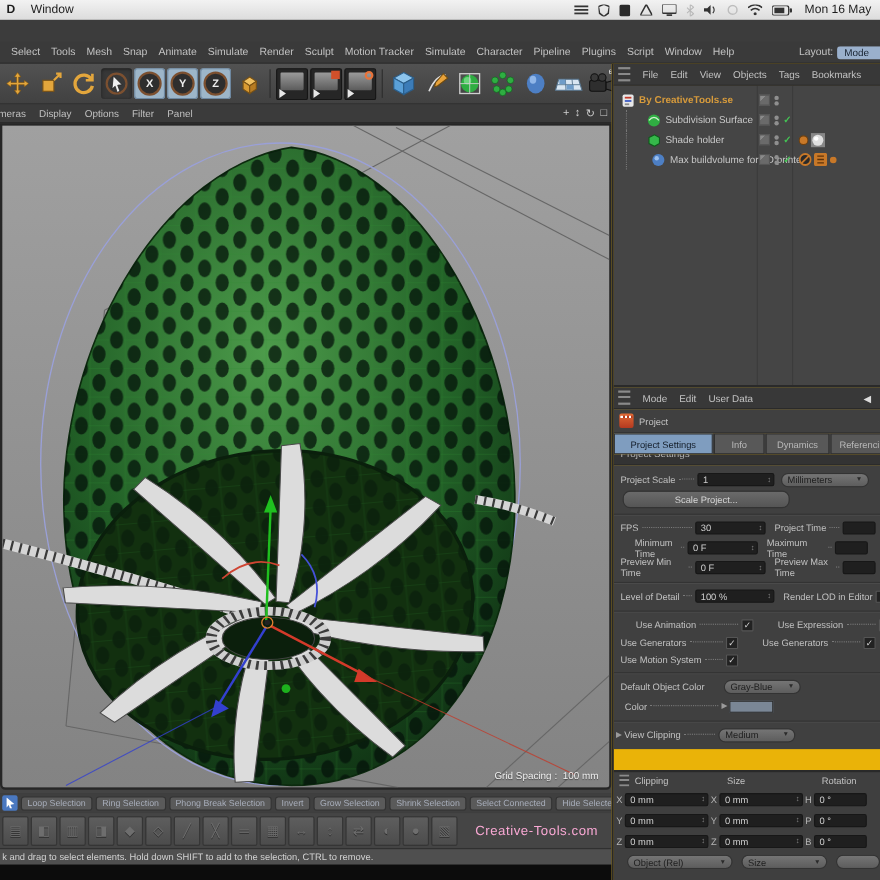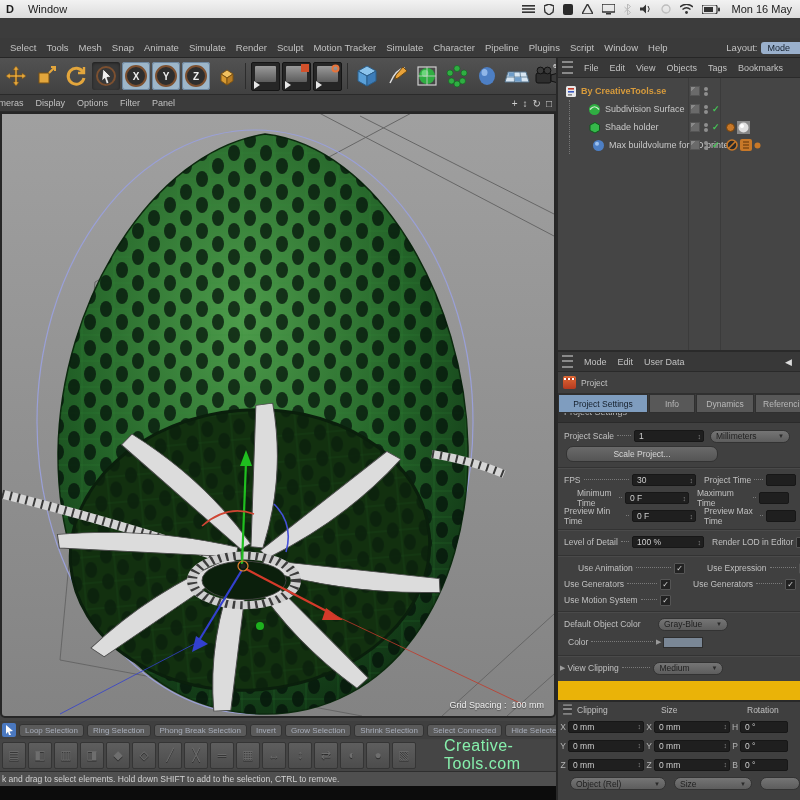--- a/index.html
+++ b/index.html
@@ -59,7 +59,7 @@
   .iconrow{position:absolute;left:0;top:682px;width:556px;height:30px;background:#454545;display:flex;align-items:center;gap:2px;padding-left:2px;box-sizing:border-box;}
   .gbtn{width:22px;height:25px;background:linear-gradient(#5e5e5e,#4c4c4c);border:1px solid #353535;border-radius:2px;
         color:#6e6e6e;font-size:12px;display:flex;align-items:center;justify-content:center;flex:none;text-shadow:0 1px 0 #2c2c2c;}
-  .branding{margin-left:26px;font-size:16px;color:#86efac;letter-spacing:.5px;}
+  .branding{margin-left:14px;font-size:12px;color:#f9a8d4;letter-spacing:.5px;}
   .statusbar{position:absolute;left:0;top:713px;width:556px;height:15px;background:#4f4f4f;border-top:1px solid #2e2e2e;
              display:flex;align-items:center;font-size:8.5px;color:#d2d2d2;padding-left:2px;box-sizing:border-box;white-space:nowrap;overflow:hidden;}
   .blackstrip{position:absolute;left:0;top:728px;width:556px;height:14px;background:#0c0c0c;}

